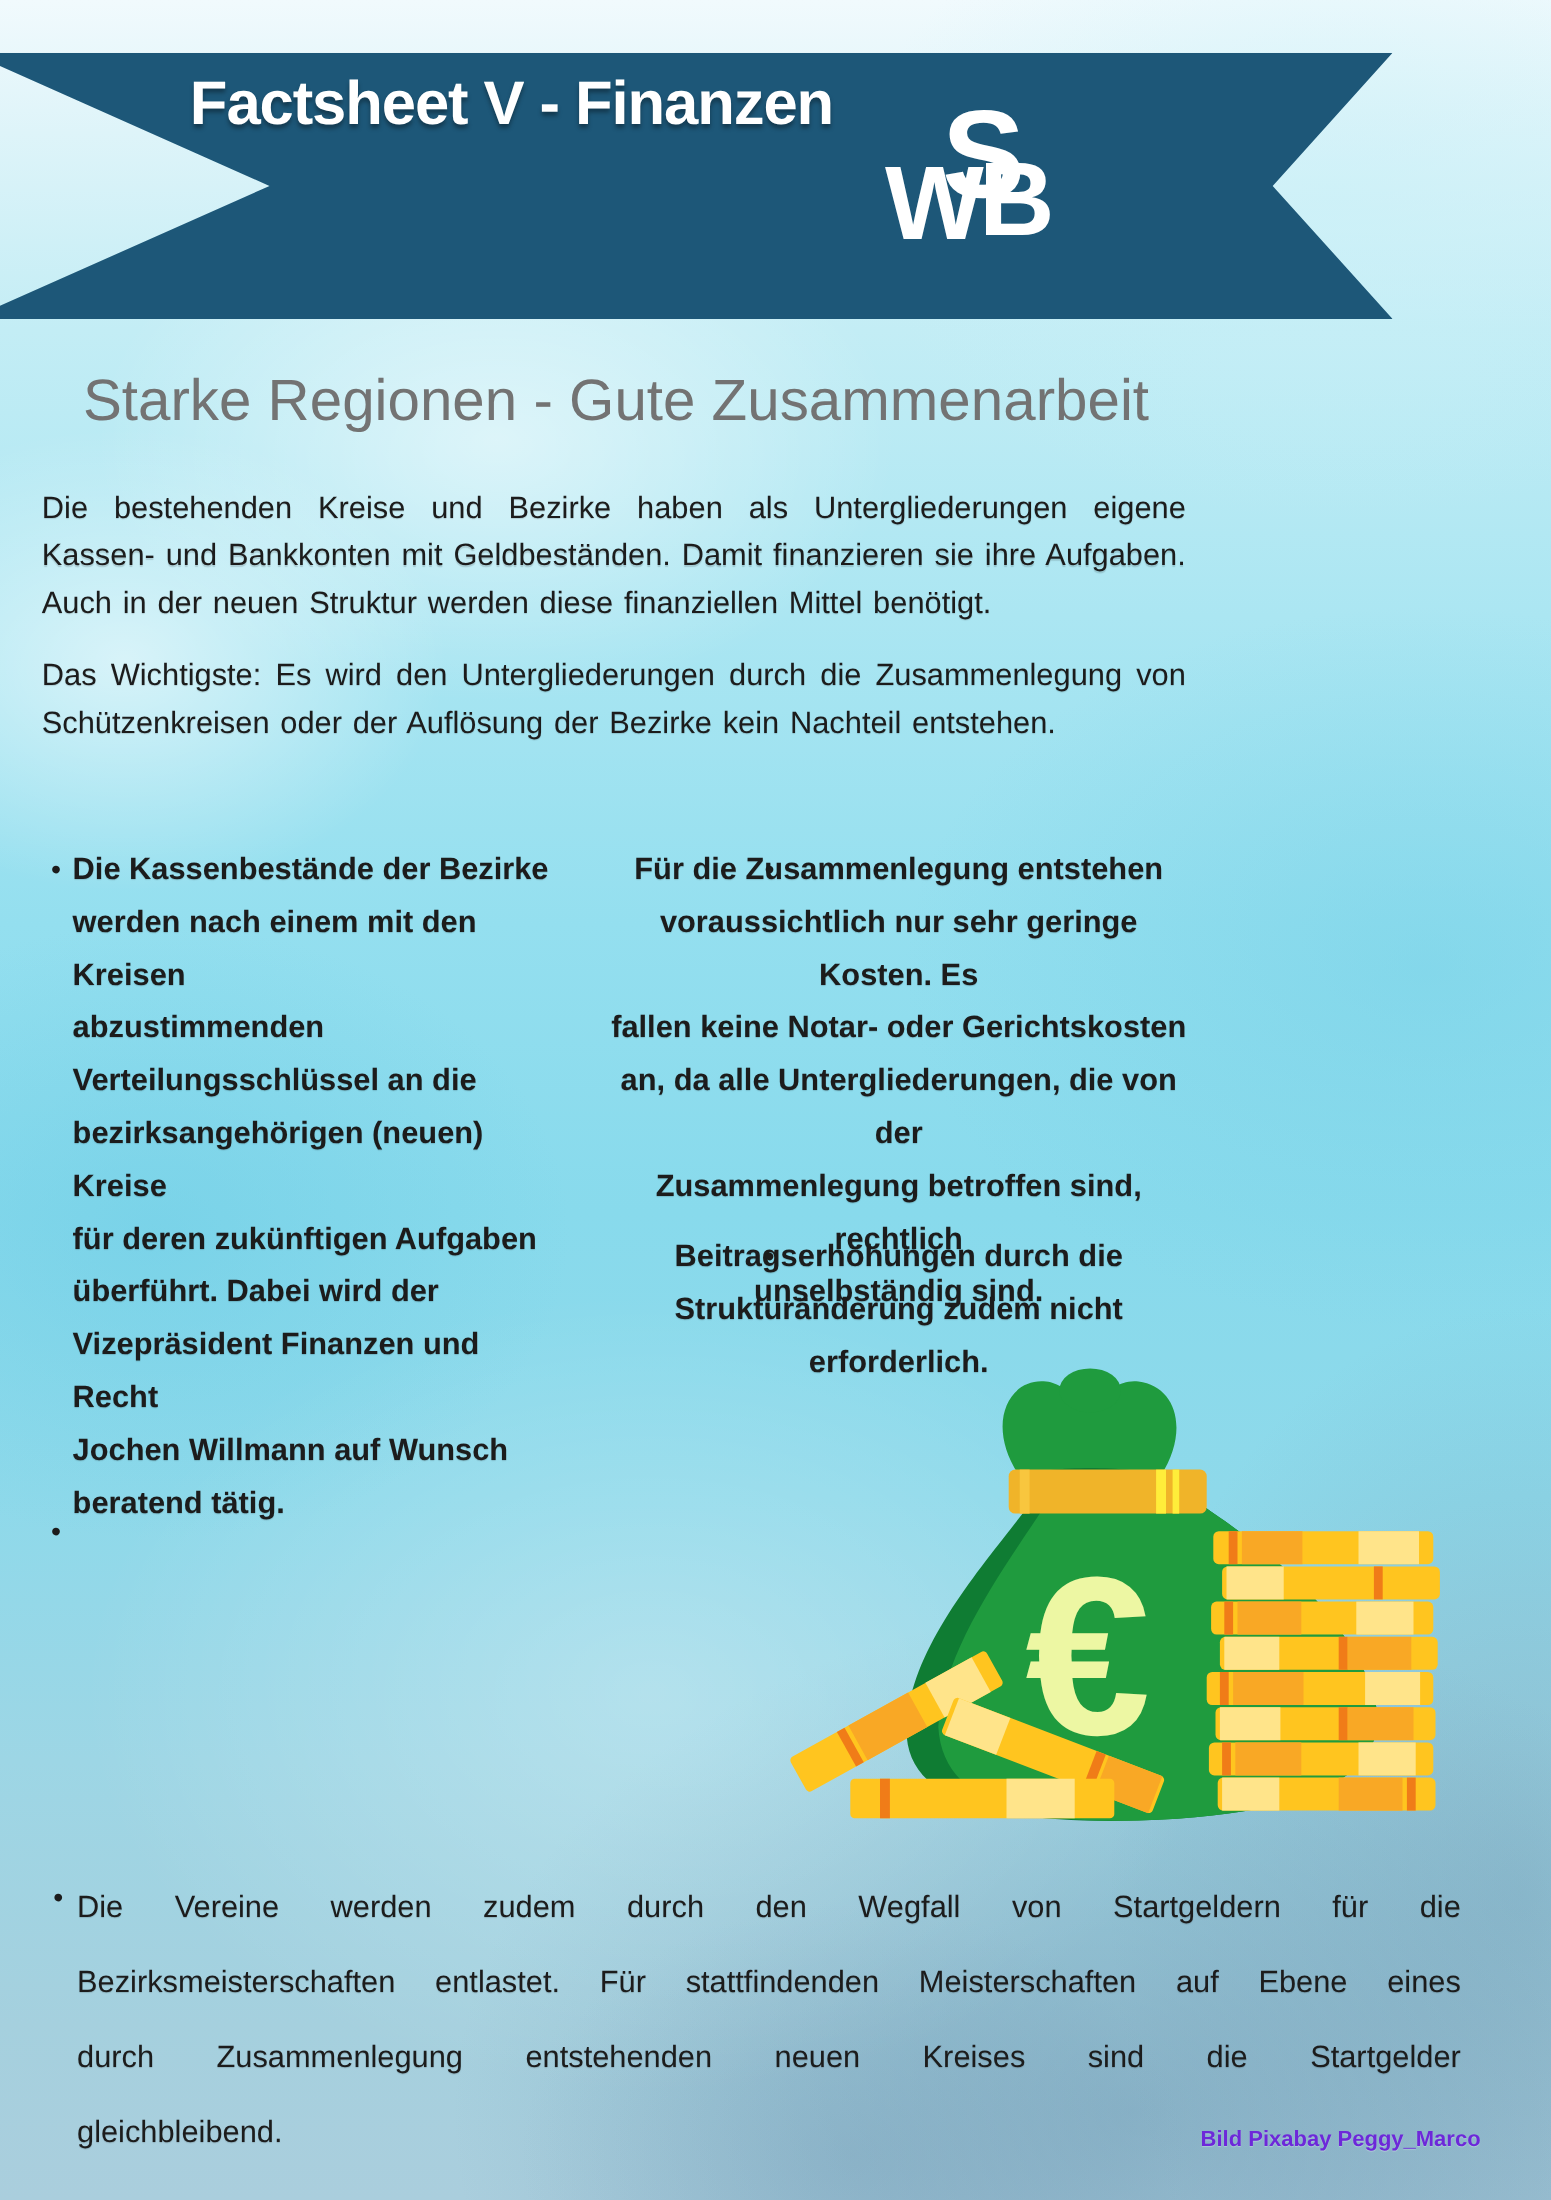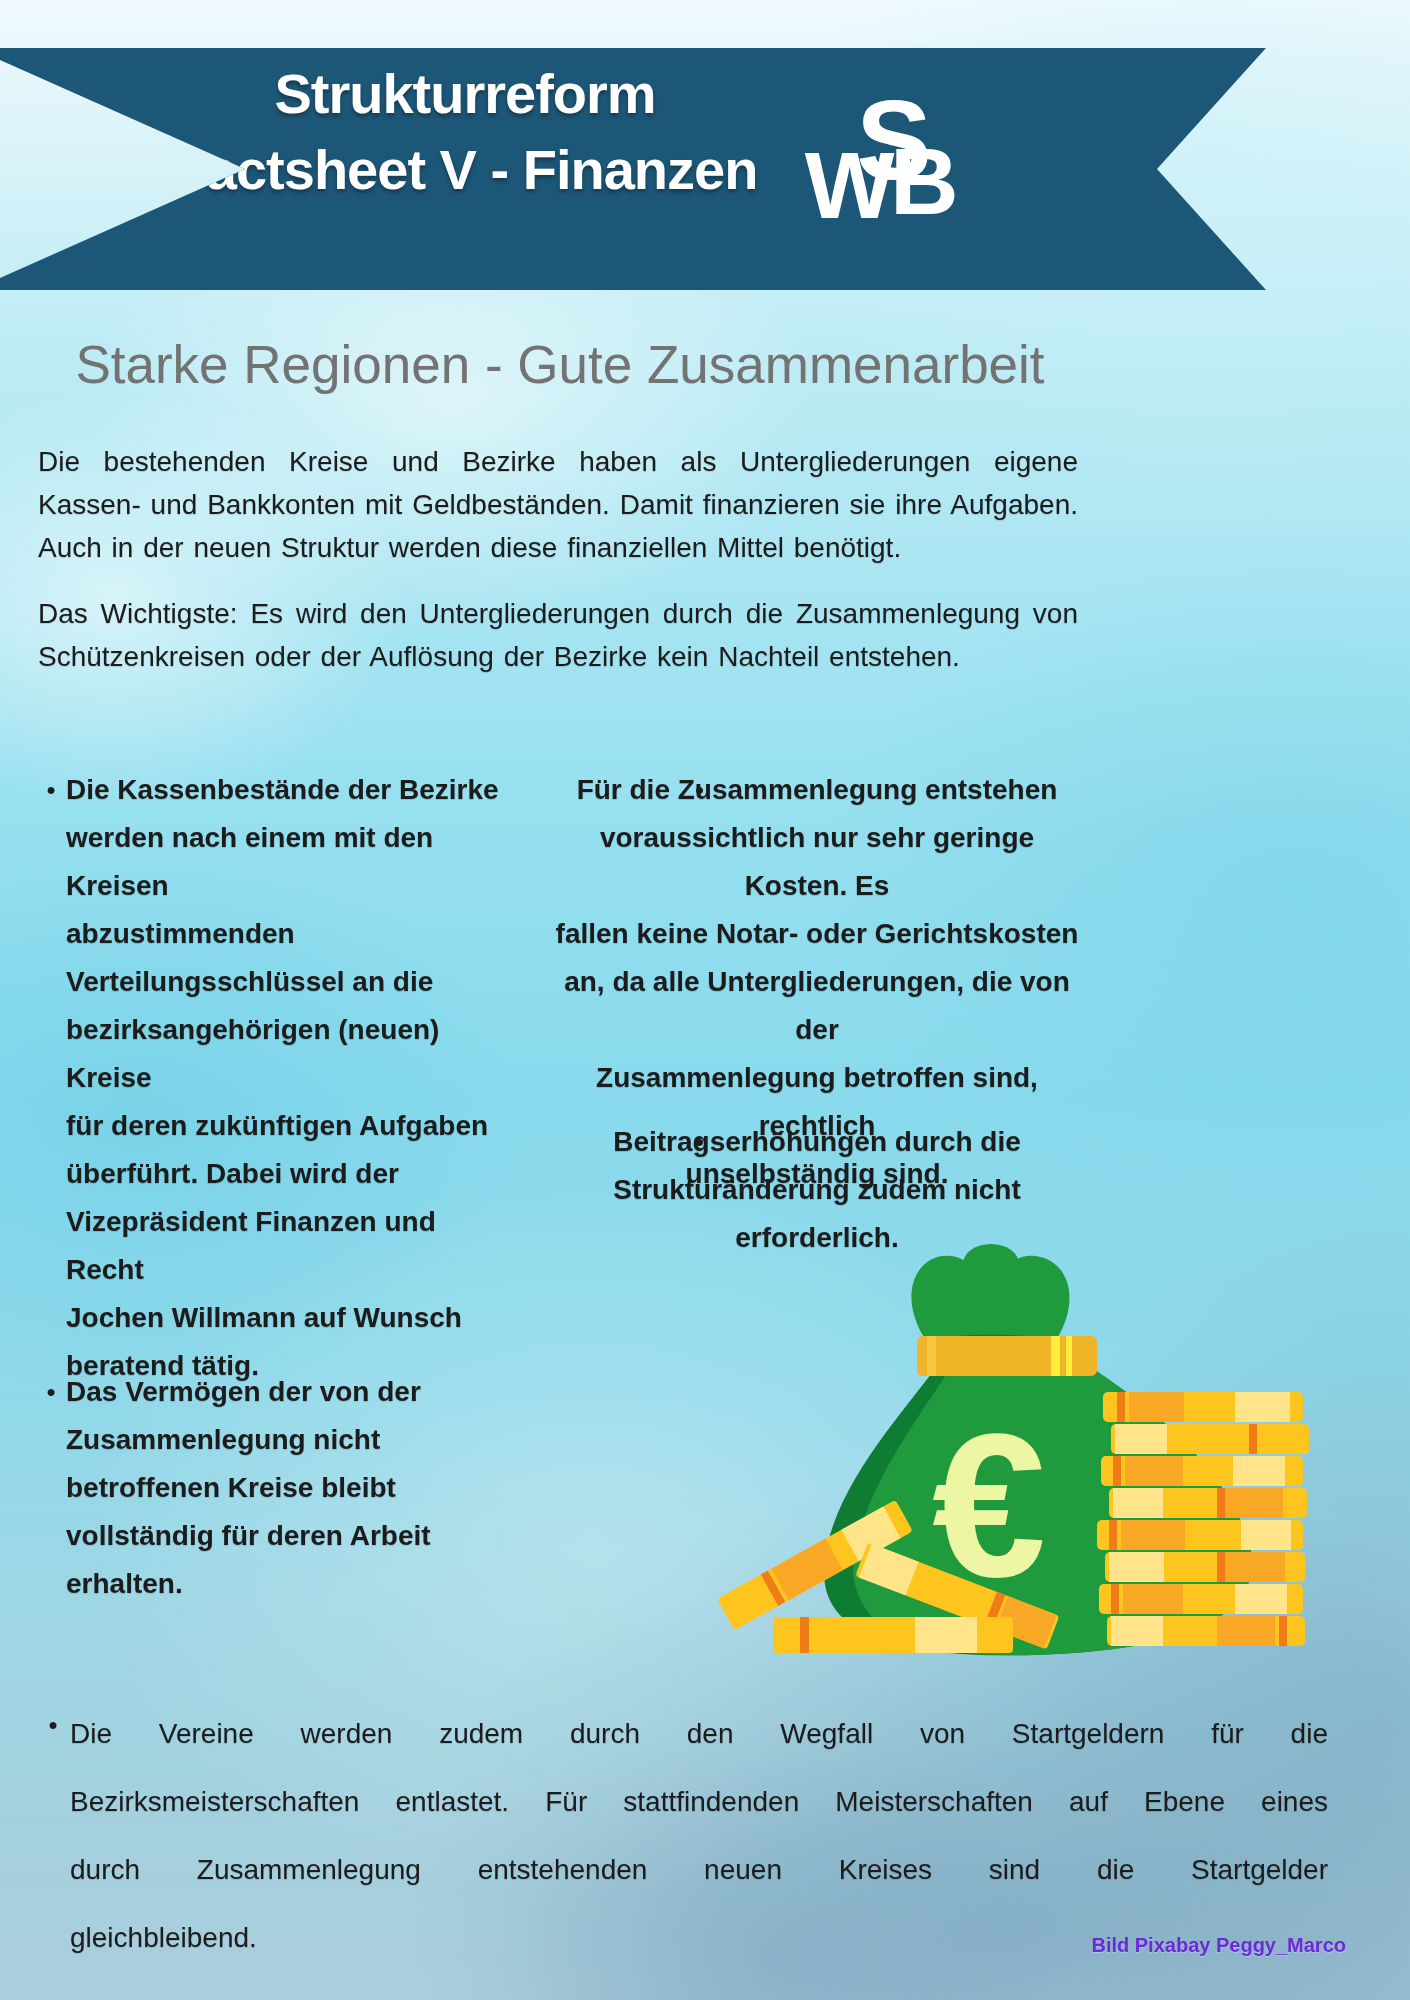--- a/index.html
+++ b/index.html
@@ -69,7 +69,6 @@
 
   <div class="banner">
     <div class="banner-titles">
-      <div class="banner-line">Strukturreform</div>
       <div class="banner-line">Factsheet V - Finanzen</div>
     </div>
     <svg class="logo" viewBox="0 0 160 160">

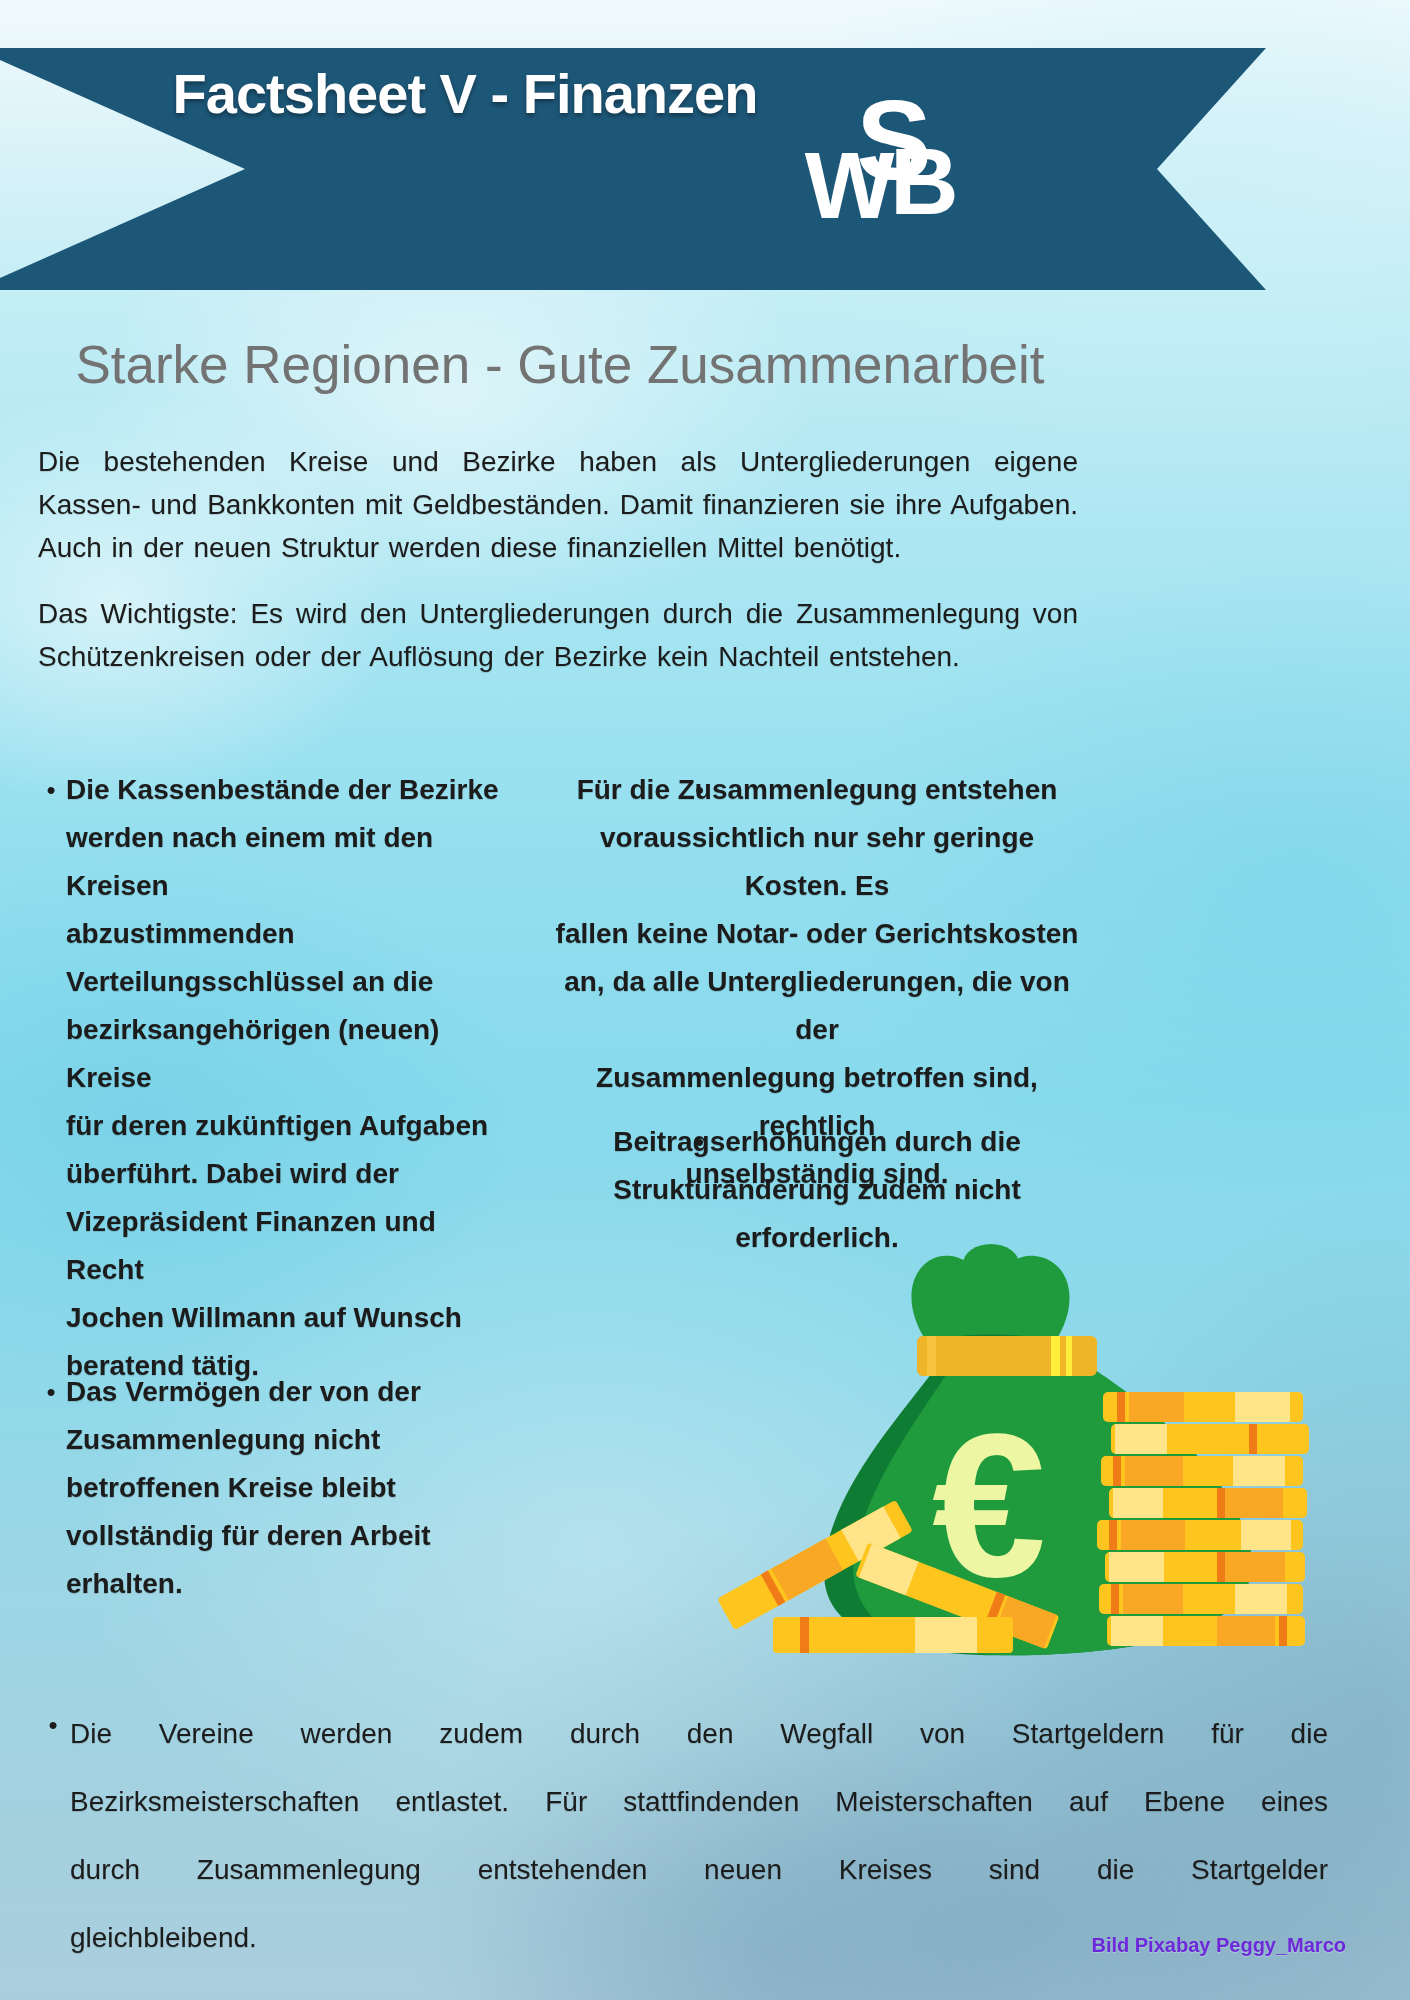--- a/index.html
+++ b/index.html
@@ -98,11 +98,6 @@
   </div>
   <div class="bullet-left bl2">
     <span class="dot">•</span>
-    <div class="btxt pre">Das Vermögen der von der
-Zusammenlegung nicht
-betroffenen Kreise bleibt
-vollständig für deren Arbeit
-erhalten.</div>
   </div>
 
   <div class="bullet-right br1">

